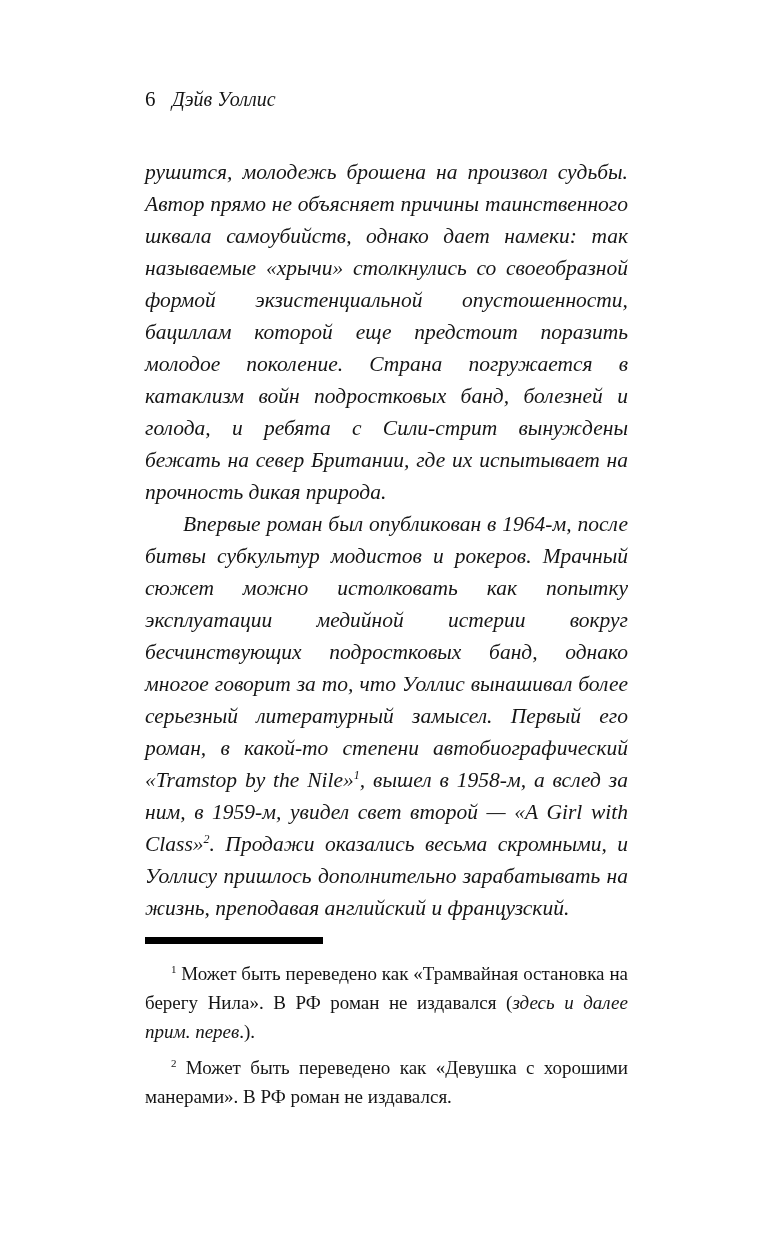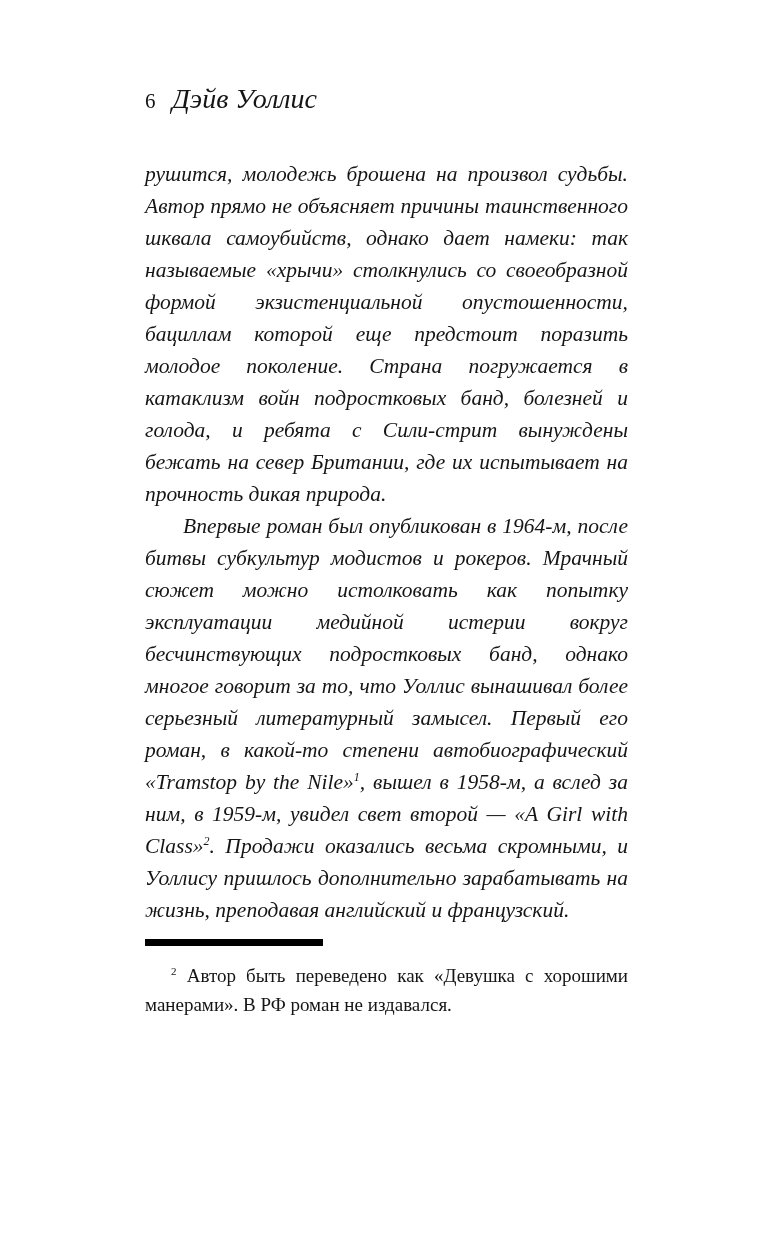--- a/index.html
+++ b/index.html
@@ -32,7 +32,7 @@
   .author {
     font-style: italic;
     margin-left: 16px;
-    font-size: 28px;
+    font-size: 20px;
   }
   .body-text {
     margin-top: 44px;

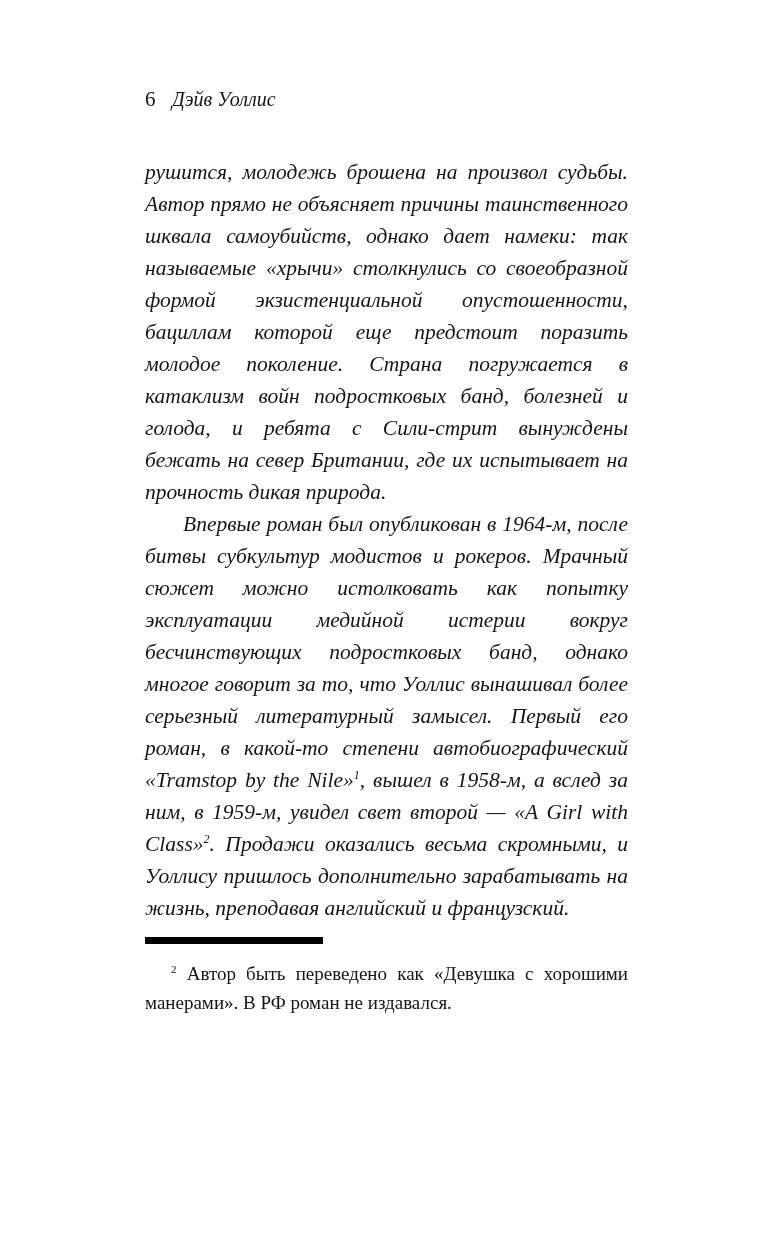--- a/index.html
+++ b/index.html
@@ -84,6 +84,7 @@
     <div class="fn-rule"></div>
 
     <div class="footnotes">
+      <p class="fn"><sup>1</sup><span> Может быть переведено как «Трамвайная остановка на берегу Нила». В РФ роман не издавался (</span><i>здесь и далее прим. перев</i><span>.).</span></p>
       <p class="fn"><sup>2</sup><span> Автор быть переведено как «Девушка с хорошими манерами». В РФ роман не издавался.</span></p>
     </div>
 

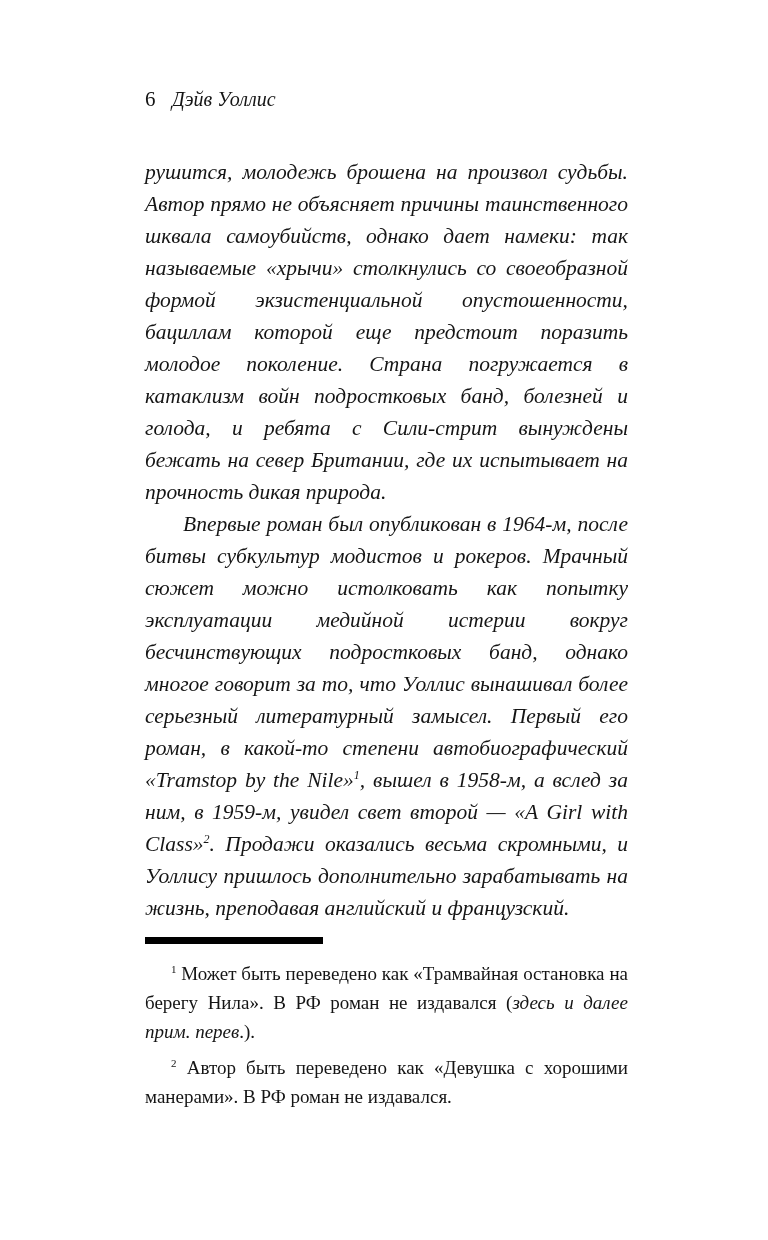--- a/index.html
+++ b/index.html
@@ -85,7 +85,7 @@
 
     <div class="footnotes">
       <p class="fn"><sup>1</sup><span> Может быть переведено как «Трамвайная остановка на берегу Нила». В РФ роман не издавался (</span><i>здесь и далее прим. перев</i><span>.).</span></p>
-      <p class="fn"><sup>2</sup><span> Автор быть переведено как «Девушка с хорошими манерами». В РФ роман не издавался.</span></p>
+      <p class="fn"><sup>2</sup><span> Может быть переведено как «Девушка с хорошими манерами». В РФ роман не издавался.</span></p>
     </div>
 
   </div>

